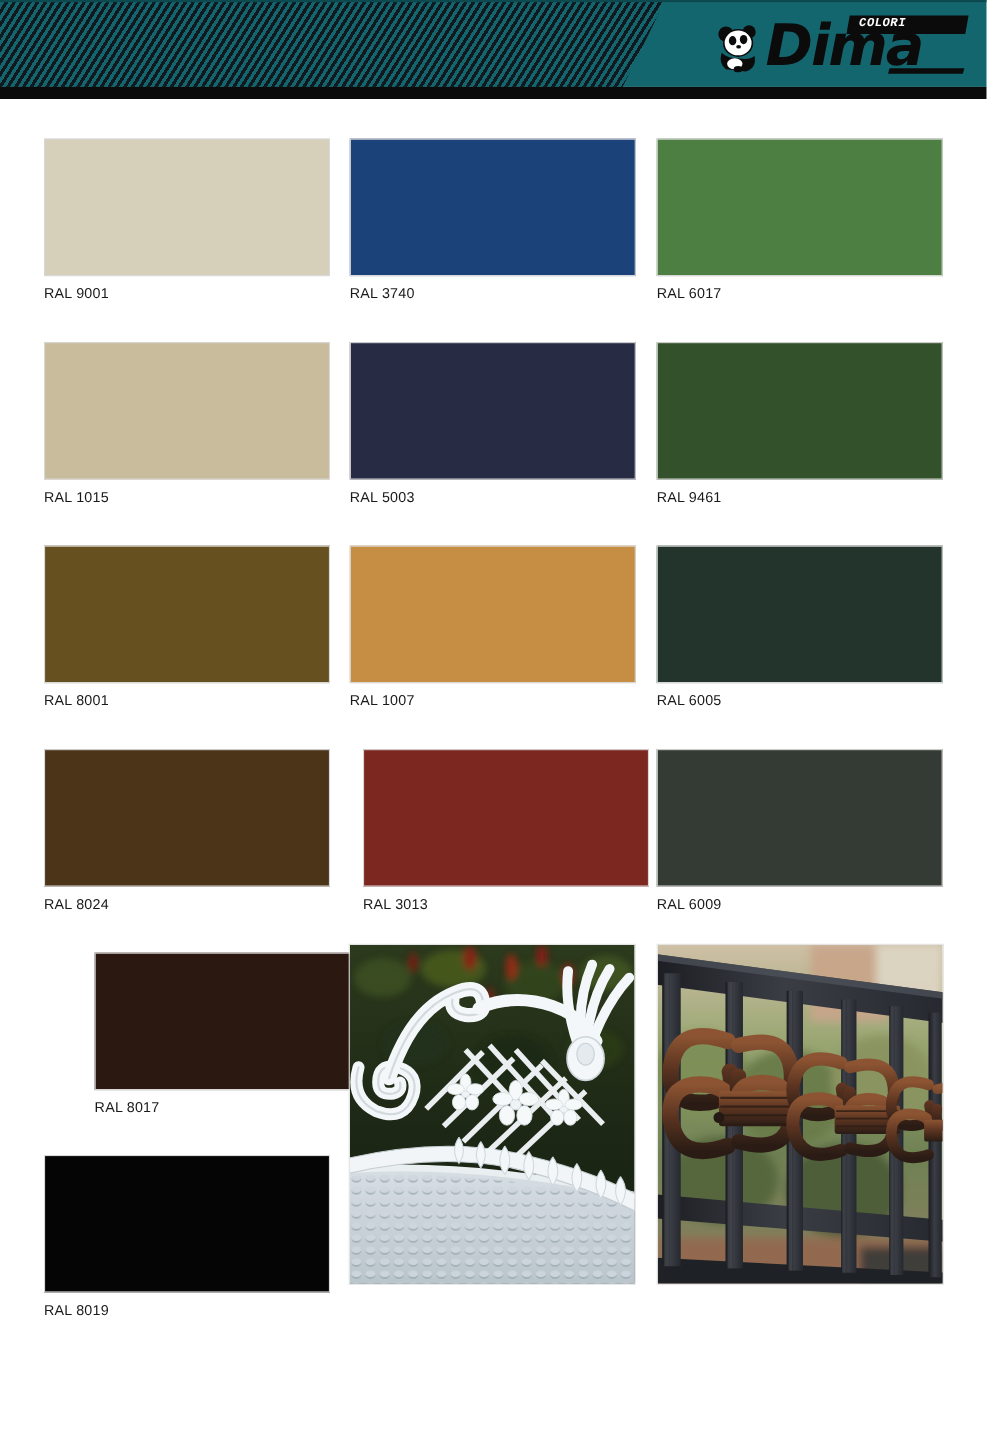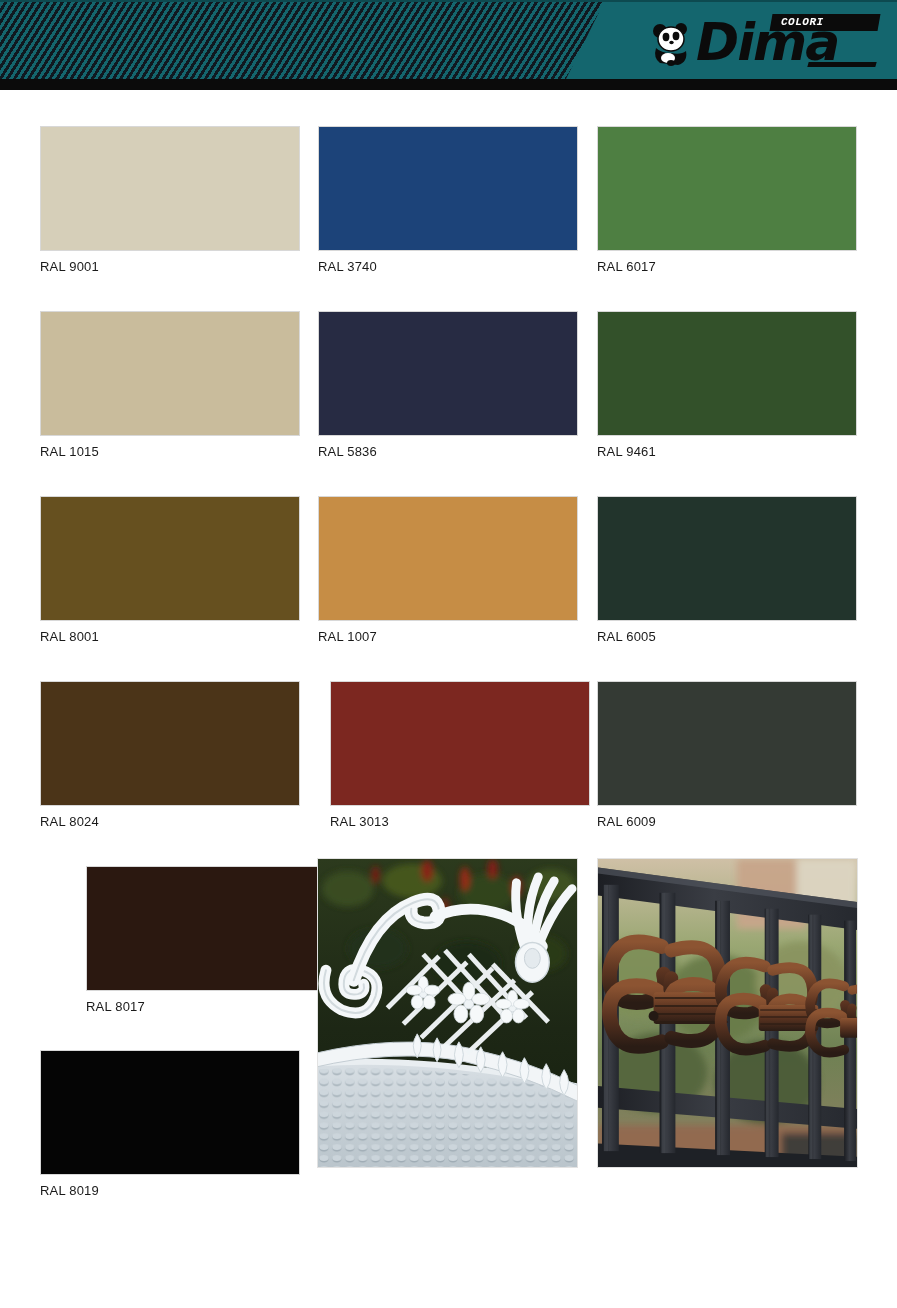--- a/index.html
+++ b/index.html
@@ -203,7 +203,7 @@
     </div>
     <div class="cell" style="left: 318px; top: 221px;">
       <div class="swatch" title="#272b43" style="background: rgb(39, 43, 67);"></div>
-      <div class="swatch-label">RAL 5836</div>
+      <div class="swatch-label">RAL 5003</div>
     </div>
     <div class="cell" style="left: 597px; top: 221px;">
       <div class="swatch" title="#33512a" style="background: rgb(51, 81, 42);"></div>

